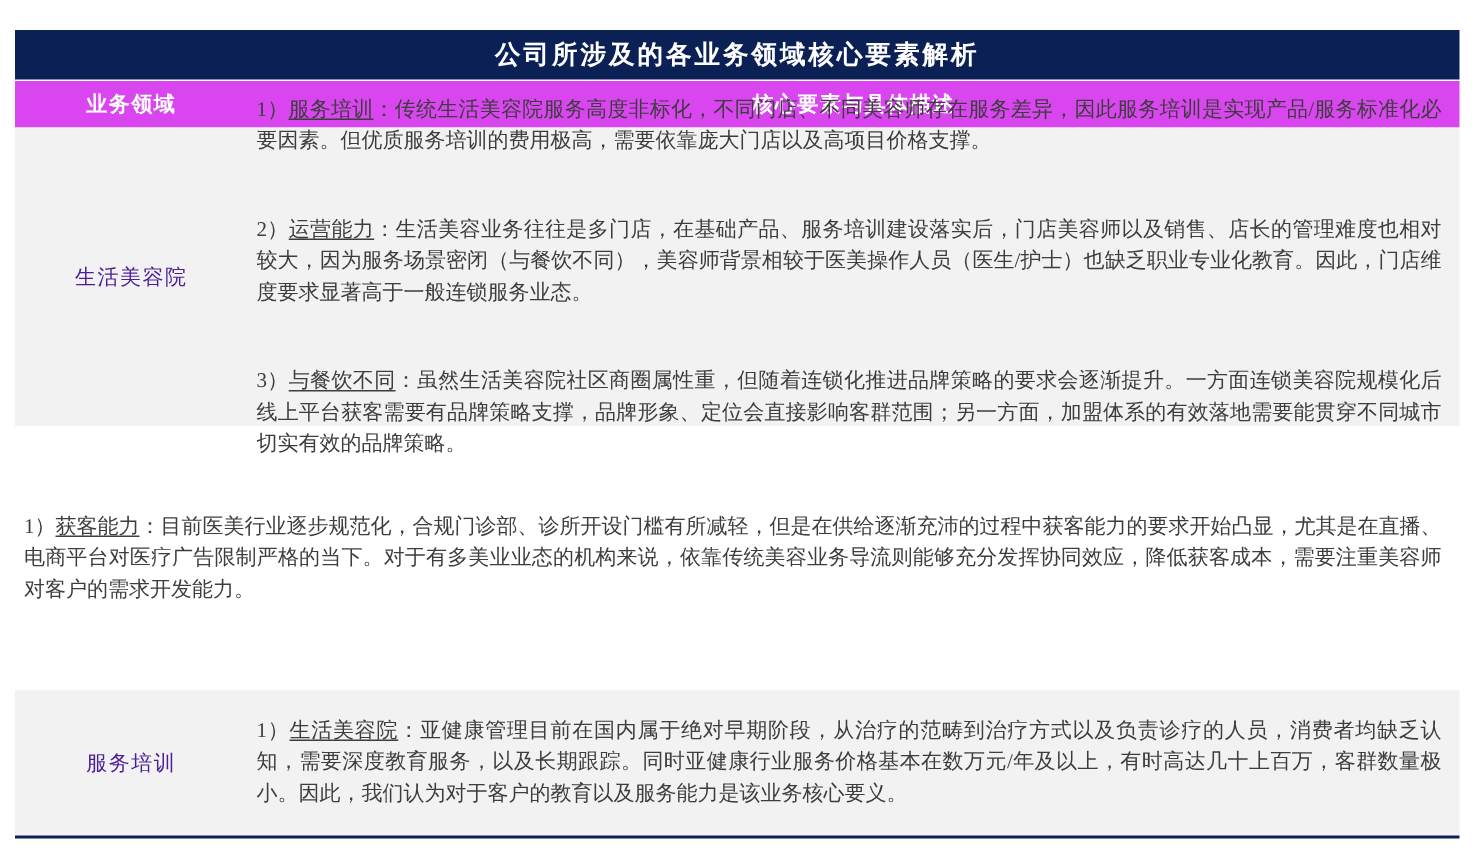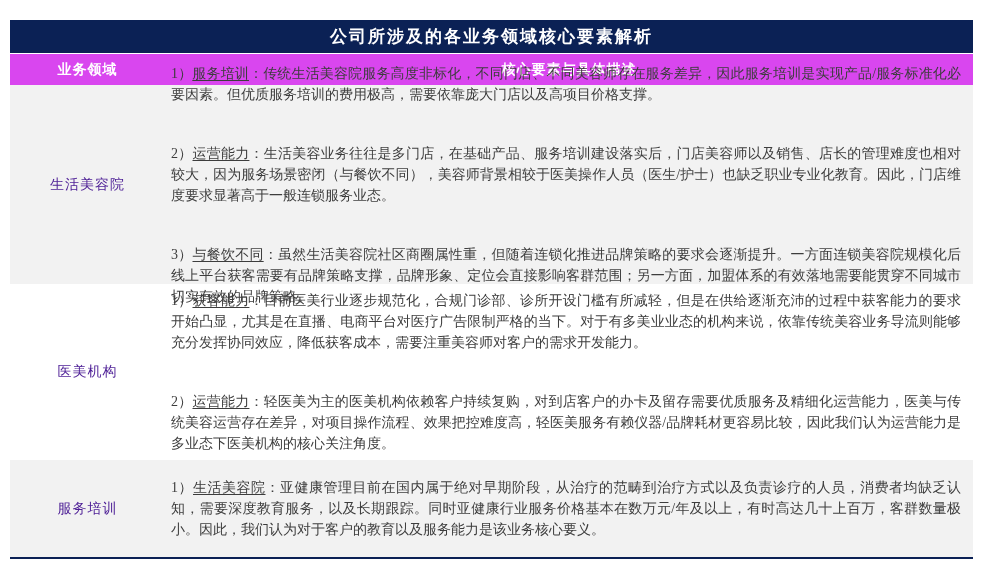--- a/index.html
+++ b/index.html
@@ -71,7 +71,6 @@
     </div>
 
     <div class="row row-2">
-      <div class="cell-field">医美机构</div>
       <div class="cell-desc">
         <p class="point"><span>1）</span><span class="kw">获客能力</span><span>：目前医美行业逐步规范化，合规门诊部、诊所开设门槛有所减轻，但是在供给逐渐充沛的过程中获客能力的要求开始凸显，尤其是在直播、电商平台对医疗广告限制严格的当下。对于有多美业业态的机构来说，依靠传统美容业务导流则能够充分发挥协同效应，降低获客成本，需要注重美容师对客户的需求开发能力。</span></p>
         <p class="point"><span>2）</span><span class="kw">运营能力</span><span>：轻医美为主的医美机构依赖客户持续复购，对到店客户的办卡及留存需要优质服务及精细化运营能力，医美与传统美容运营存在差异，对项目操作流程、效果把控难度高，轻医美服务有赖仪器/品牌耗材更容易比较，因此我们认为运营能力是多业态下医美机构的核心关注角度。</span></p>

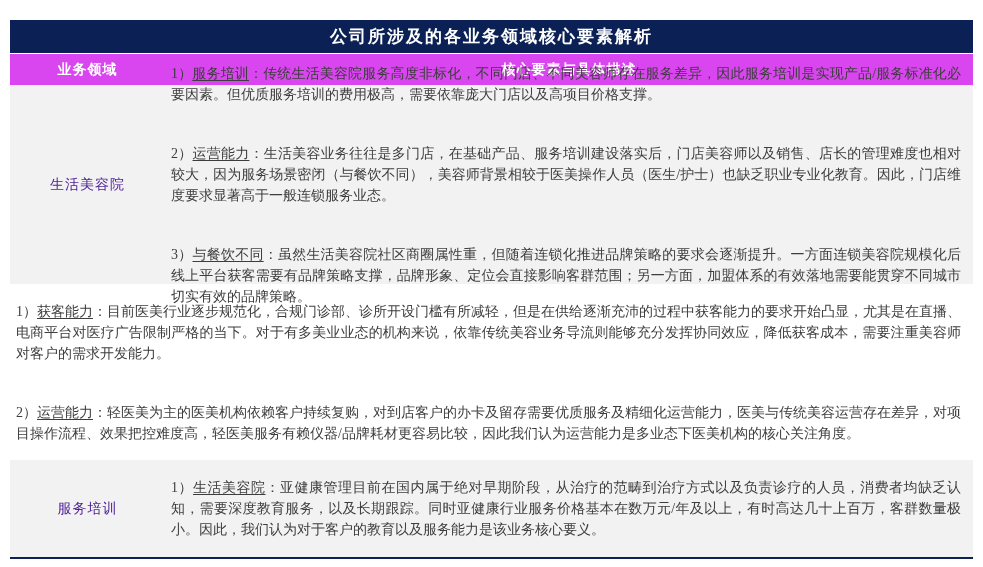--- a/index.html
+++ b/index.html
@@ -73,7 +73,6 @@
     <div class="row row-2">
       <div class="cell-desc">
         <p class="point"><span>1）</span><span class="kw">获客能力</span><span>：目前医美行业逐步规范化，合规门诊部、诊所开设门槛有所减轻，但是在供给逐渐充沛的过程中获客能力的要求开始凸显，尤其是在直播、电商平台对医疗广告限制严格的当下。对于有多美业业态的机构来说，依靠传统美容业务导流则能够充分发挥协同效应，降低获客成本，需要注重美容师对客户的需求开发能力。</span></p>
-        <p class="point"><span>2）</span><span class="kw">运营能力</span><span>：轻医美为主的医美机构依赖客户持续复购，对到店客户的办卡及留存需要优质服务及精细化运营能力，医美与传统美容运营存在差异，对项目操作流程、效果把控难度高，轻医美服务有赖仪器/品牌耗材更容易比较，因此我们认为运营能力是多业态下医美机构的核心关注角度。</span></p>
       </div>
     </div>
 

